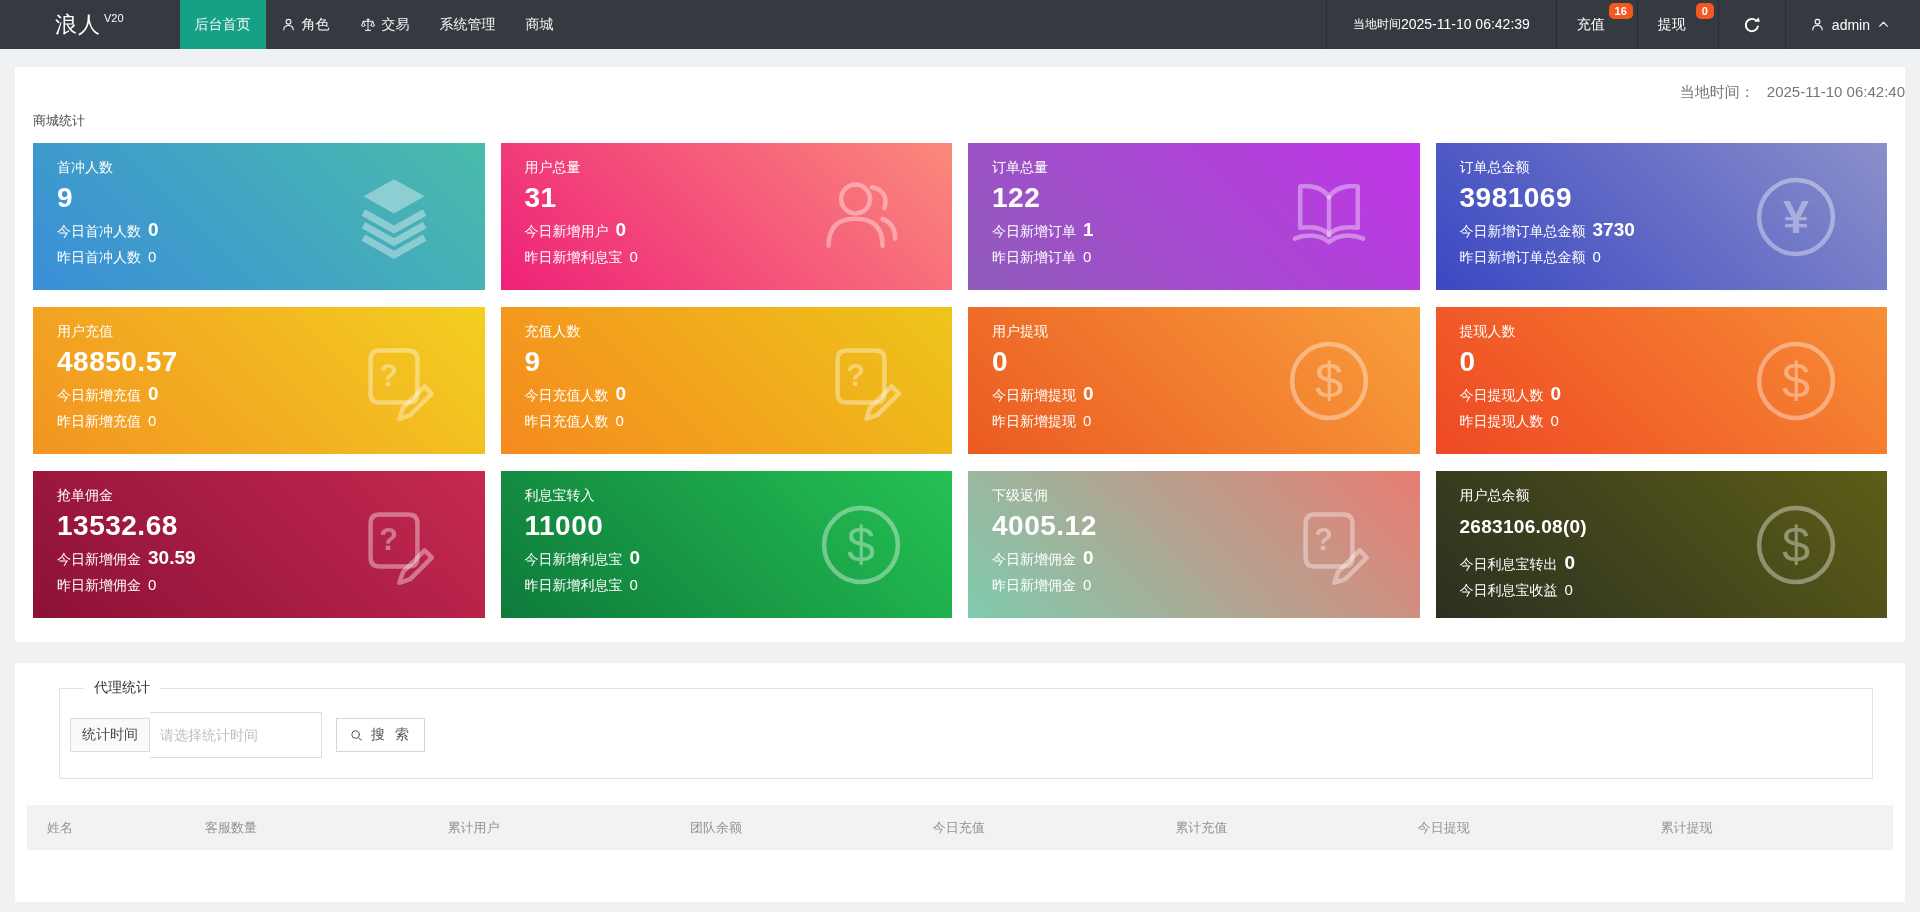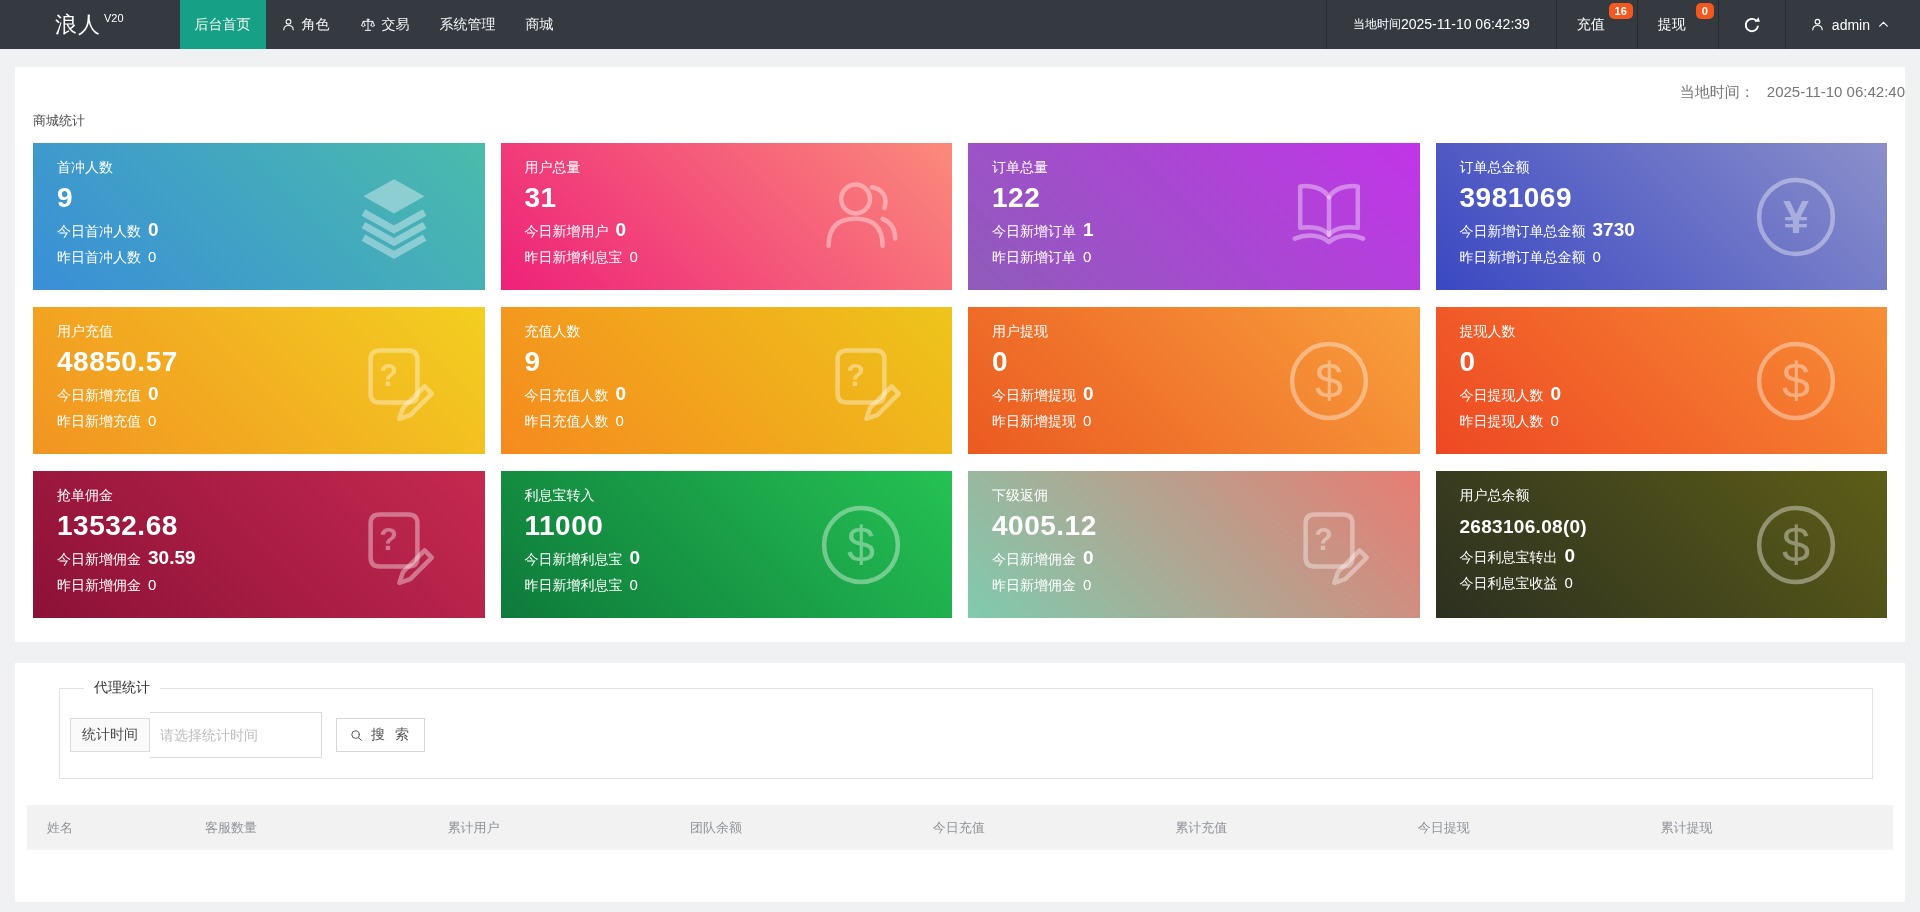--- a/index.html
+++ b/index.html
@@ -35,7 +35,7 @@
   .stat-card{position:relative;height:147px;padding:16px 24px;color:#fff;overflow:hidden}
   .sc-title{font-size:14px}
   .sc-value{font-size:28px;font-weight:bold;margin:5px 0 3px;letter-spacing:.5px}
-  .sc-value-small{font-size:19px;margin:11px 0 5px;letter-spacing:.3px}
+  .sc-value-small{font-size:19px;margin:11px 0 12px;letter-spacing:.3px}
   .sc-line{font-size:14px;line-height:25px;display:flex;align-items:baseline}
   .sc-line b{font-size:19px;margin-left:7px;font-weight:bold}
   .sc-line em{font-style:normal;font-size:15px;margin-left:7px}

